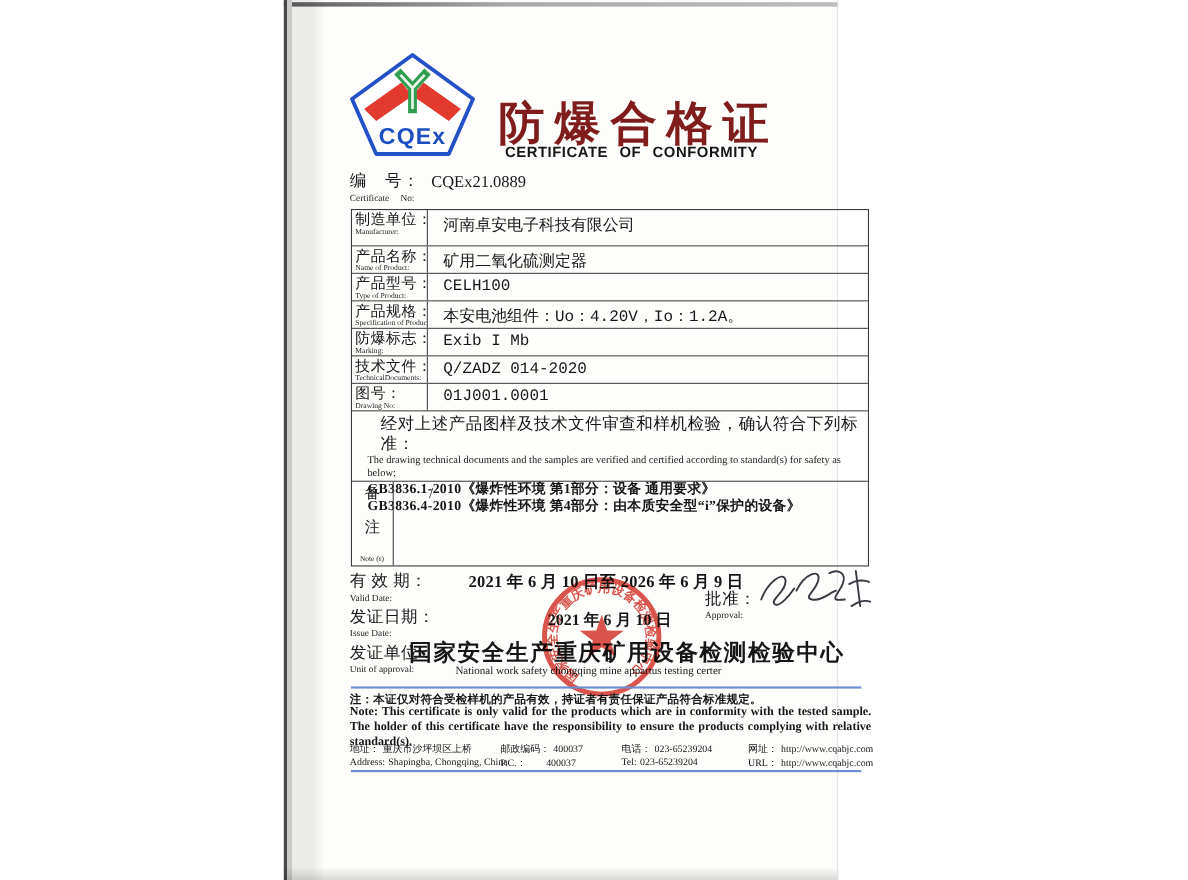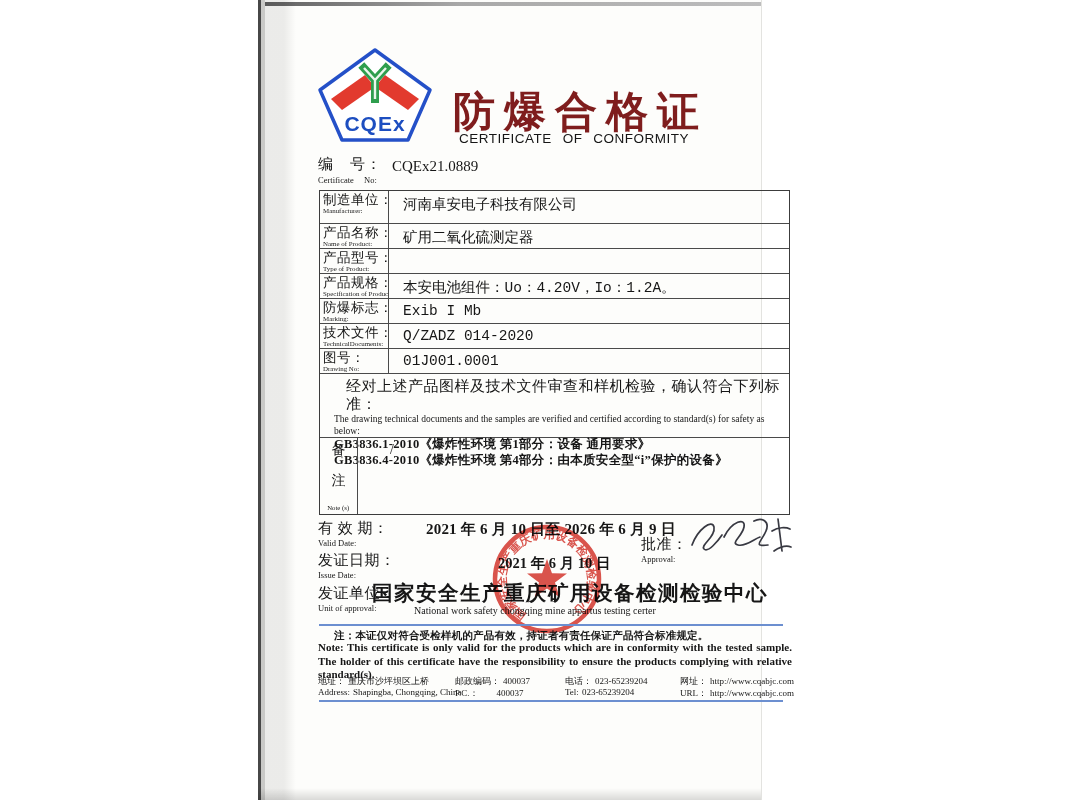--- a/index.html
+++ b/index.html
@@ -19,7 +19,7 @@
   .title-cn{position:absolute;left:195px;top:84px;font-size:42px;font-weight:700;
             letter-spacing:9px;white-space:nowrap;font-family:"Liberation Serif",serif;}
   .title-en{position:absolute;left:201px;top:131px;width:230px;display:flex;justify-content:space-between;
-            font-family:"Liberation Sans","DejaVu Sans",sans-serif;font-weight:400;font-size:13.5px;letter-spacing:.5px;}
+            font-family:"Liberation Sans","DejaVu Sans",sans-serif;font-weight:700;font-size:13.5px;letter-spacing:.5px;}
   
   .certno{position:absolute;left:60px;top:155px;}
   .certno .cn{font-size:15px;letter-spacing:1px;}

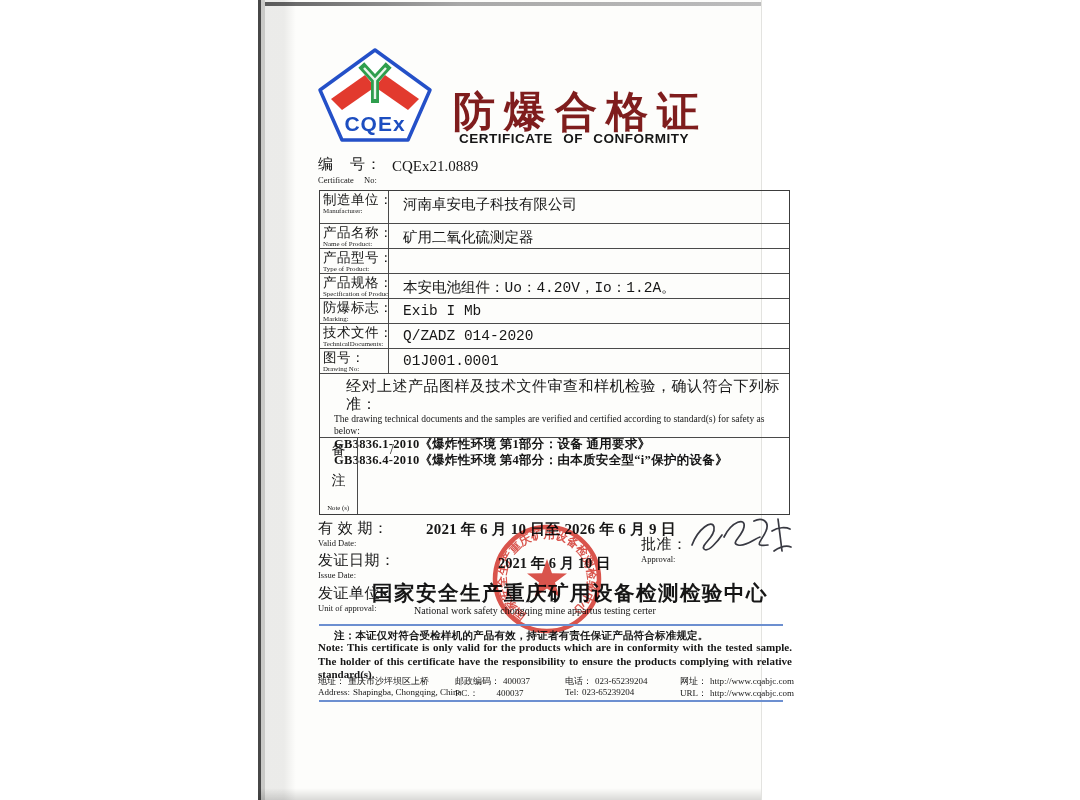--- a/index.html
+++ b/index.html
@@ -125,6 +125,7 @@
             <span class="cn">产品型号：</span>
             <span class="en">Type of Product:</span>
           </div>
+          <div class="tvalue">CELH100</div>
         </div>
 
         <div class="trow">

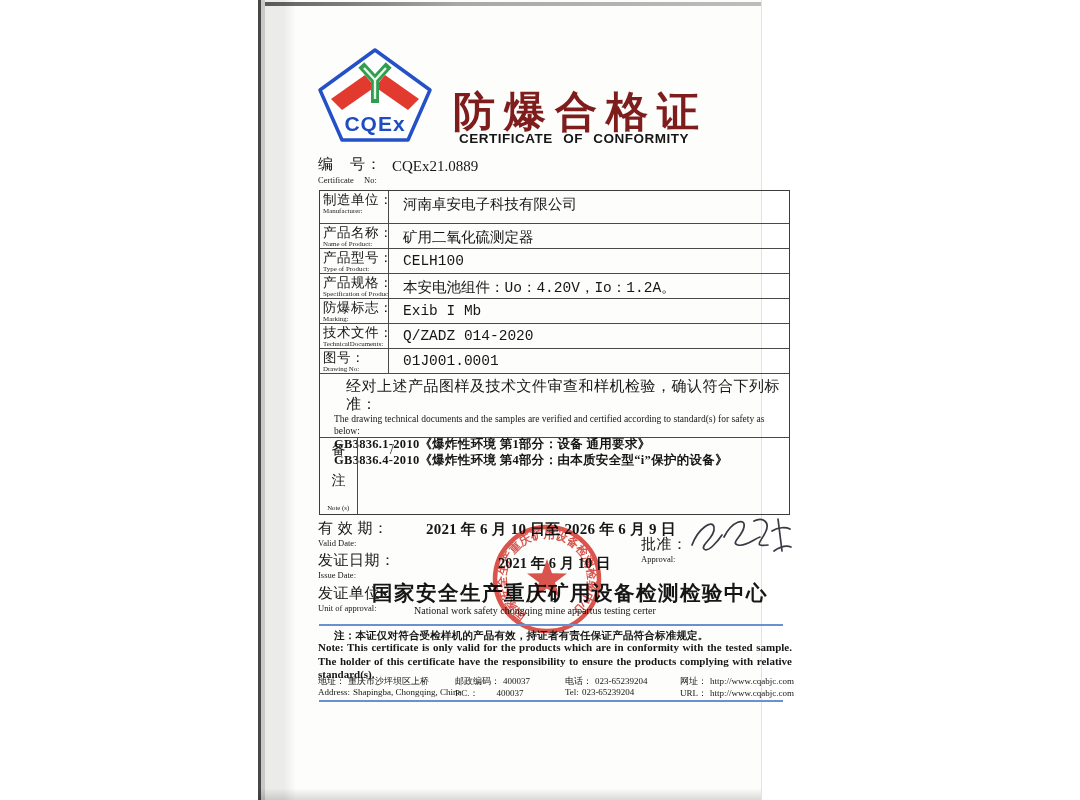--- a/index.html
+++ b/index.html
@@ -60,7 +60,7 @@
   
   .blue-line{position:absolute;left:61px;width:464px;height:2px;background:#6c8fd0;}
   .bl1{top:624px;} .bl2{top:700px;}
-  .foot-note-cn{position:absolute;left:60px;top:629px;font-size:10.5px;letter-spacing:.2px;white-space:nowrap;font-weight:600;margin-left:16px;}
+  .foot-note-cn{position:absolute;left:60px;top:629px;font-size:10.5px;letter-spacing:.2px;white-space:nowrap;font-weight:600;}
   .foot-note-en{position:absolute;left:60px;top:641px;width:474px;font-size:11px;line-height:13.5px;
                 text-align:justify;font-weight:600;}
   .contact-row{position:absolute;left:60px;width:474px;font-size:9px;white-space:nowrap;}

